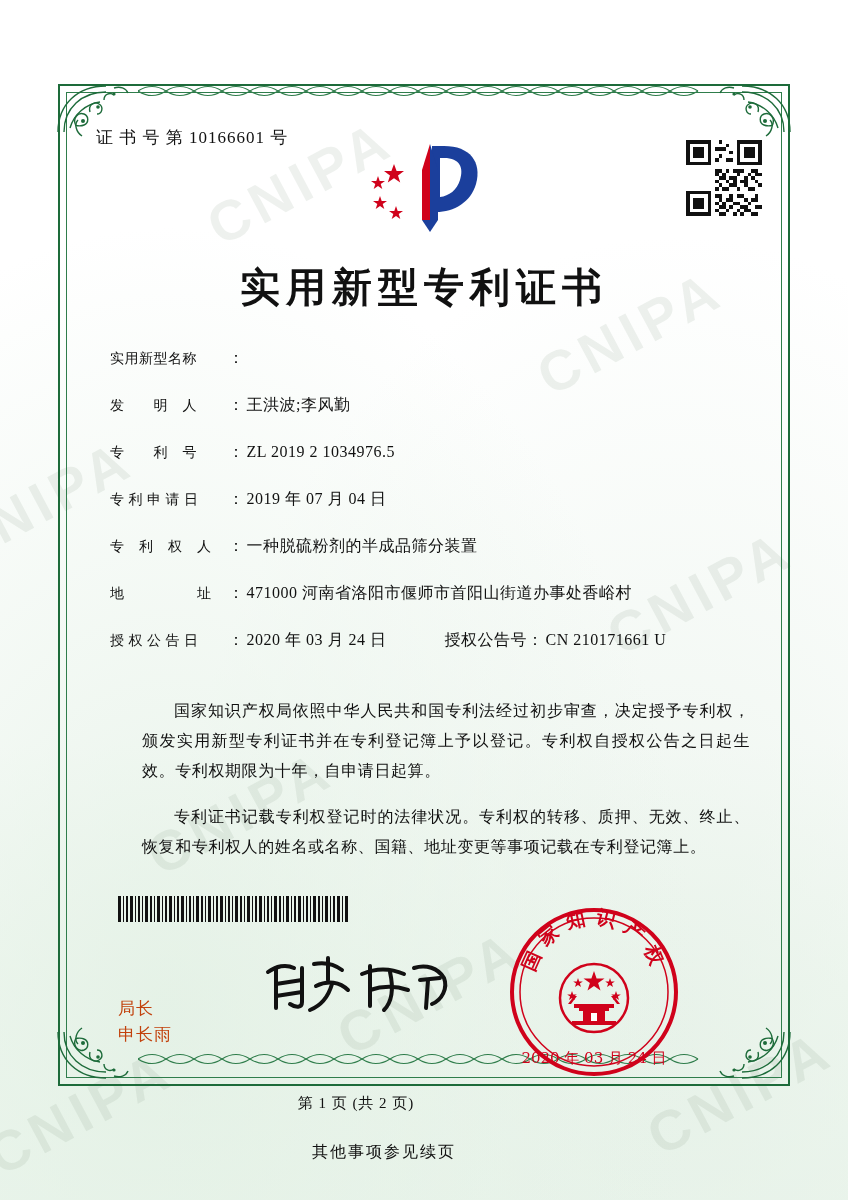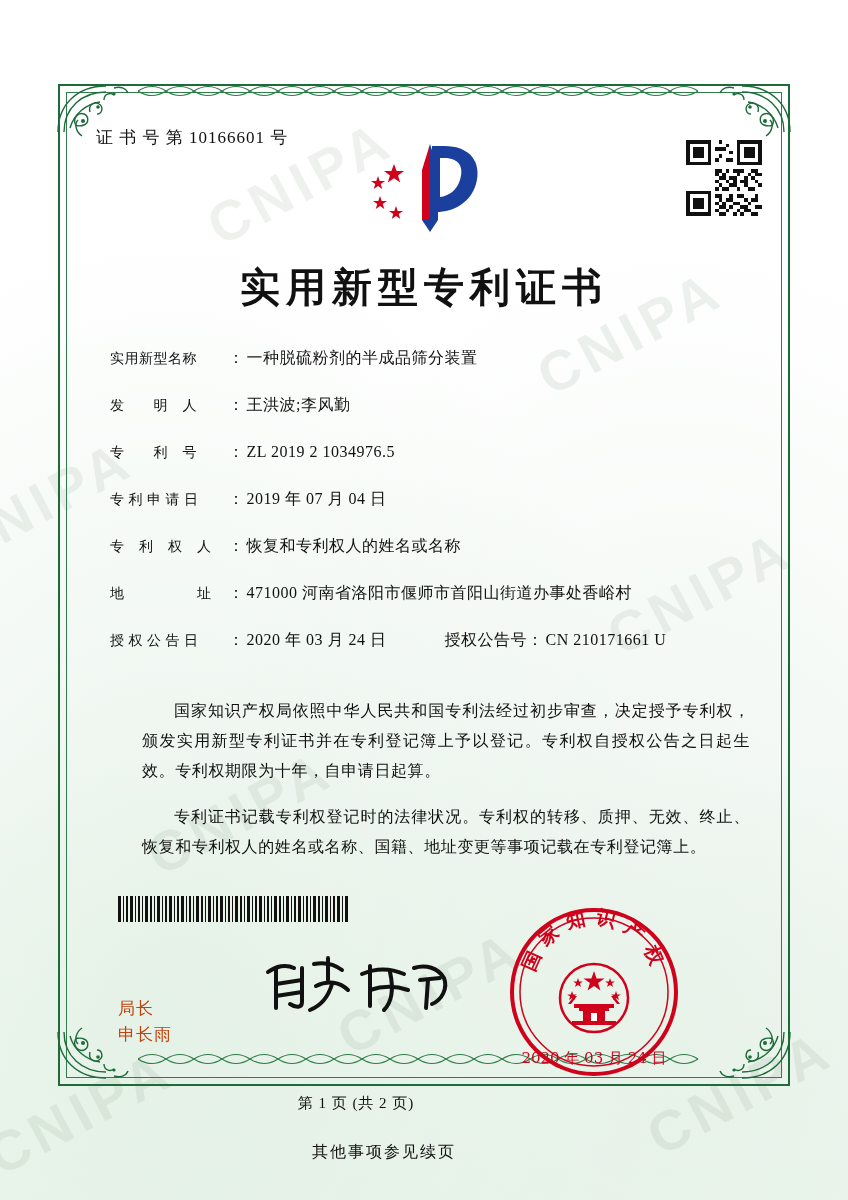--- a/index.html
+++ b/index.html
@@ -449,7 +449,6 @@
       <div class="field-row">
         <span class="field-label">实用新型名称</span>
         <span class="field-colon">：</span>
-        <span class="field-value">一种脱硫粉剂的半成品筛分装置</span>
       </div>
       <div class="field-row">
         <span class="field-label">发　　明　人</span>

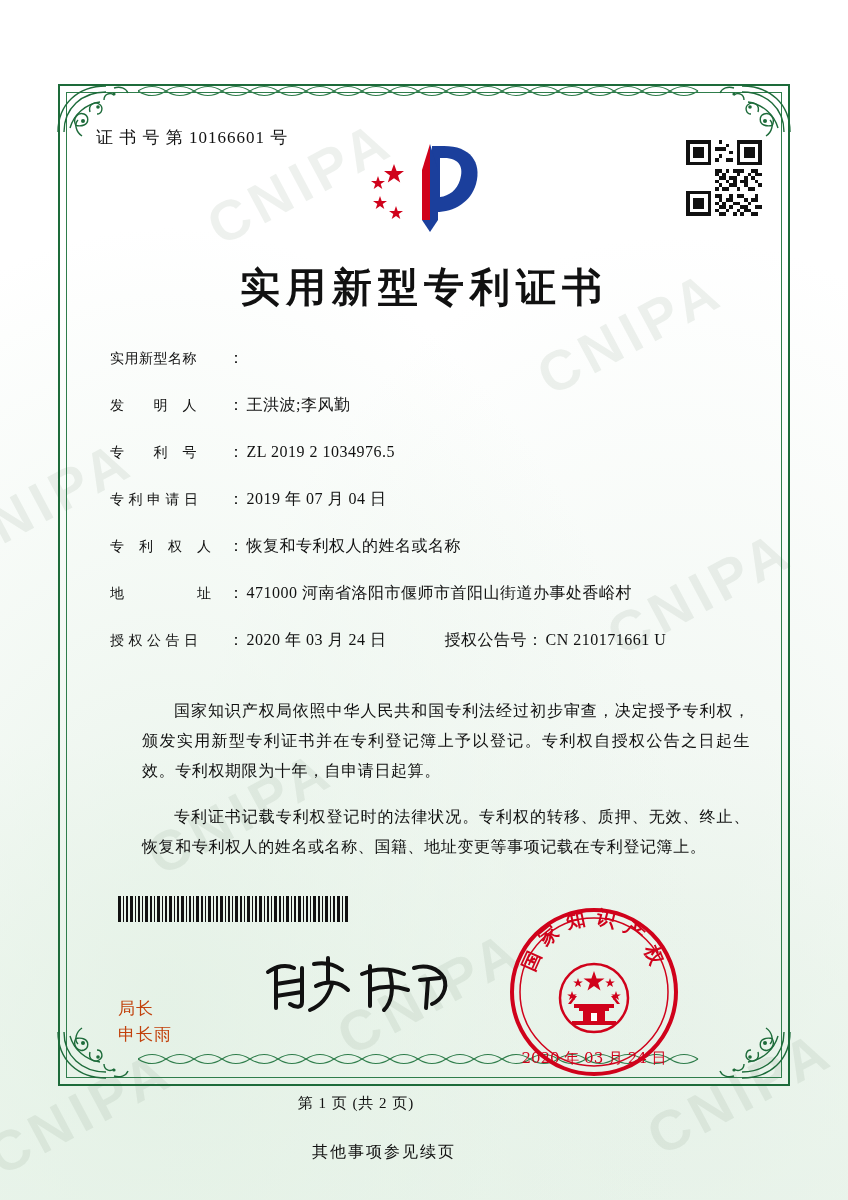--- a/index.html
+++ b/index.html
@@ -468,7 +468,7 @@
       <div class="field-row">
         <span class="field-label">专　利　权　人</span>
         <span class="field-colon">：</span>
-        <span class="field-value">恢复和专利权人的姓名或名称</span>
+        <span class="field-value">一种脱硫粉剂的半成品筛分装置</span>
       </div>
       <div class="field-row">
         <span class="field-label">地　　　　　址</span>

